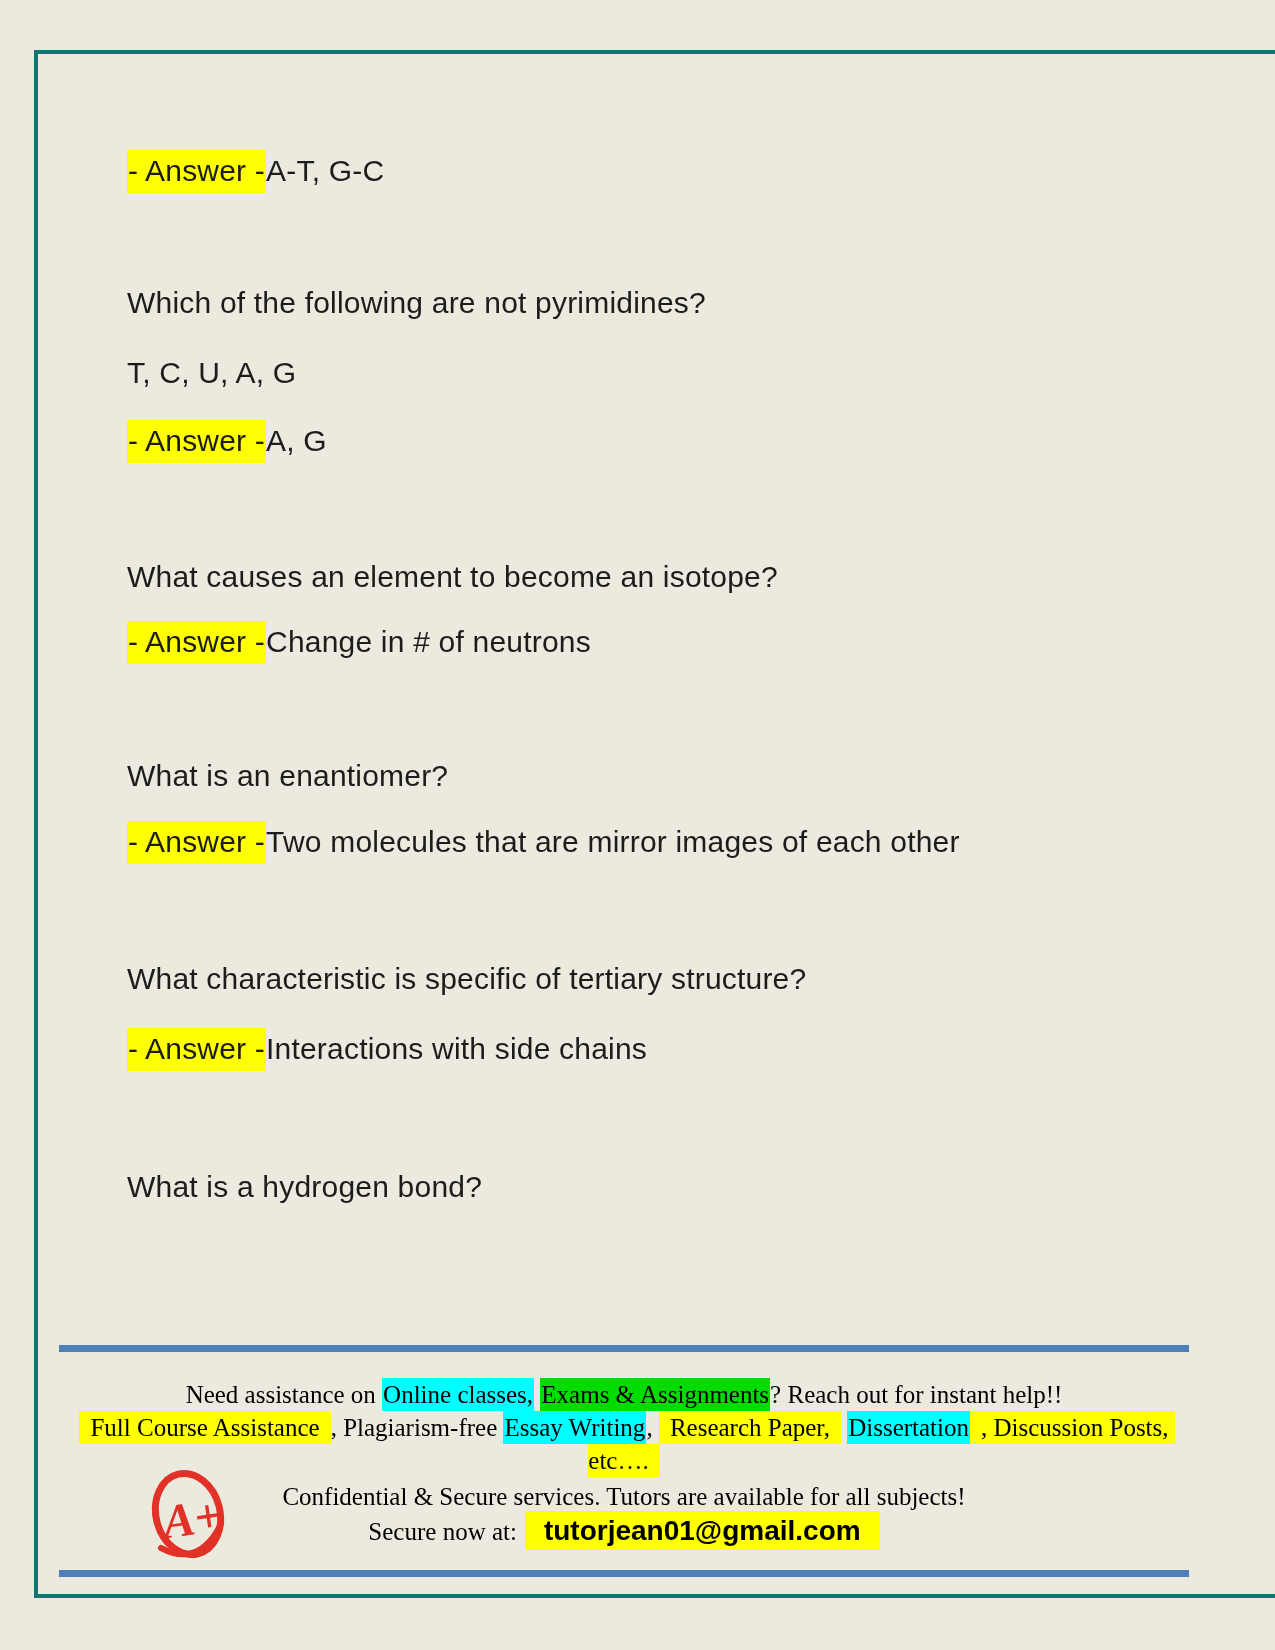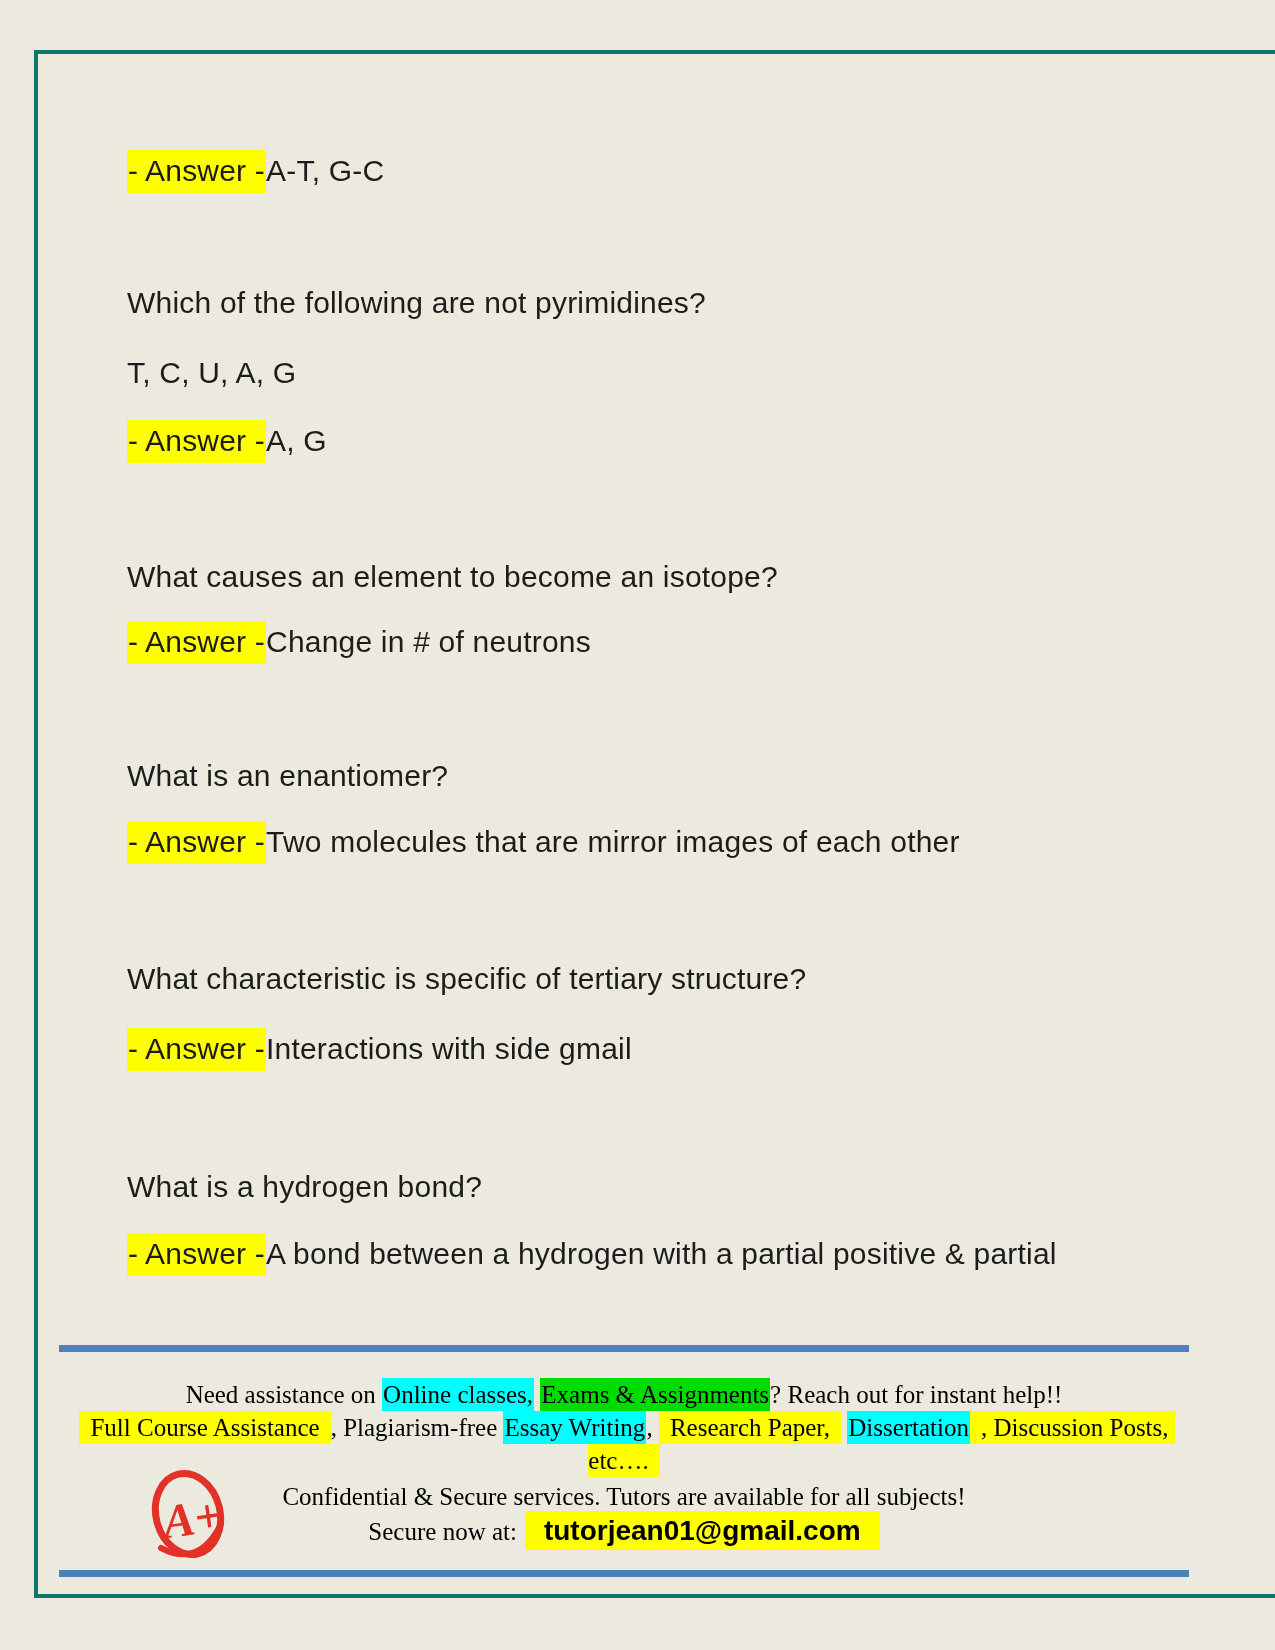--- a/index.html
+++ b/index.html
@@ -58,7 +58,7 @@
 
   <div class="cline" style="top:904px"><span>What characteristic is specific of tertiary structure?</span></div>
 
-  <div class="cline" style="top:974px"><span class="ans-label">- Answer -</span><span>Interactions with side gmail</span></div>
+  <div class="cline" style="top:974px"><span class="ans-label">- Answer -</span><span>Interactions with side chains</span></div>
 
   <div class="cline" style="top:1112px"><span>What is a hydrogen bond?</span></div>
 

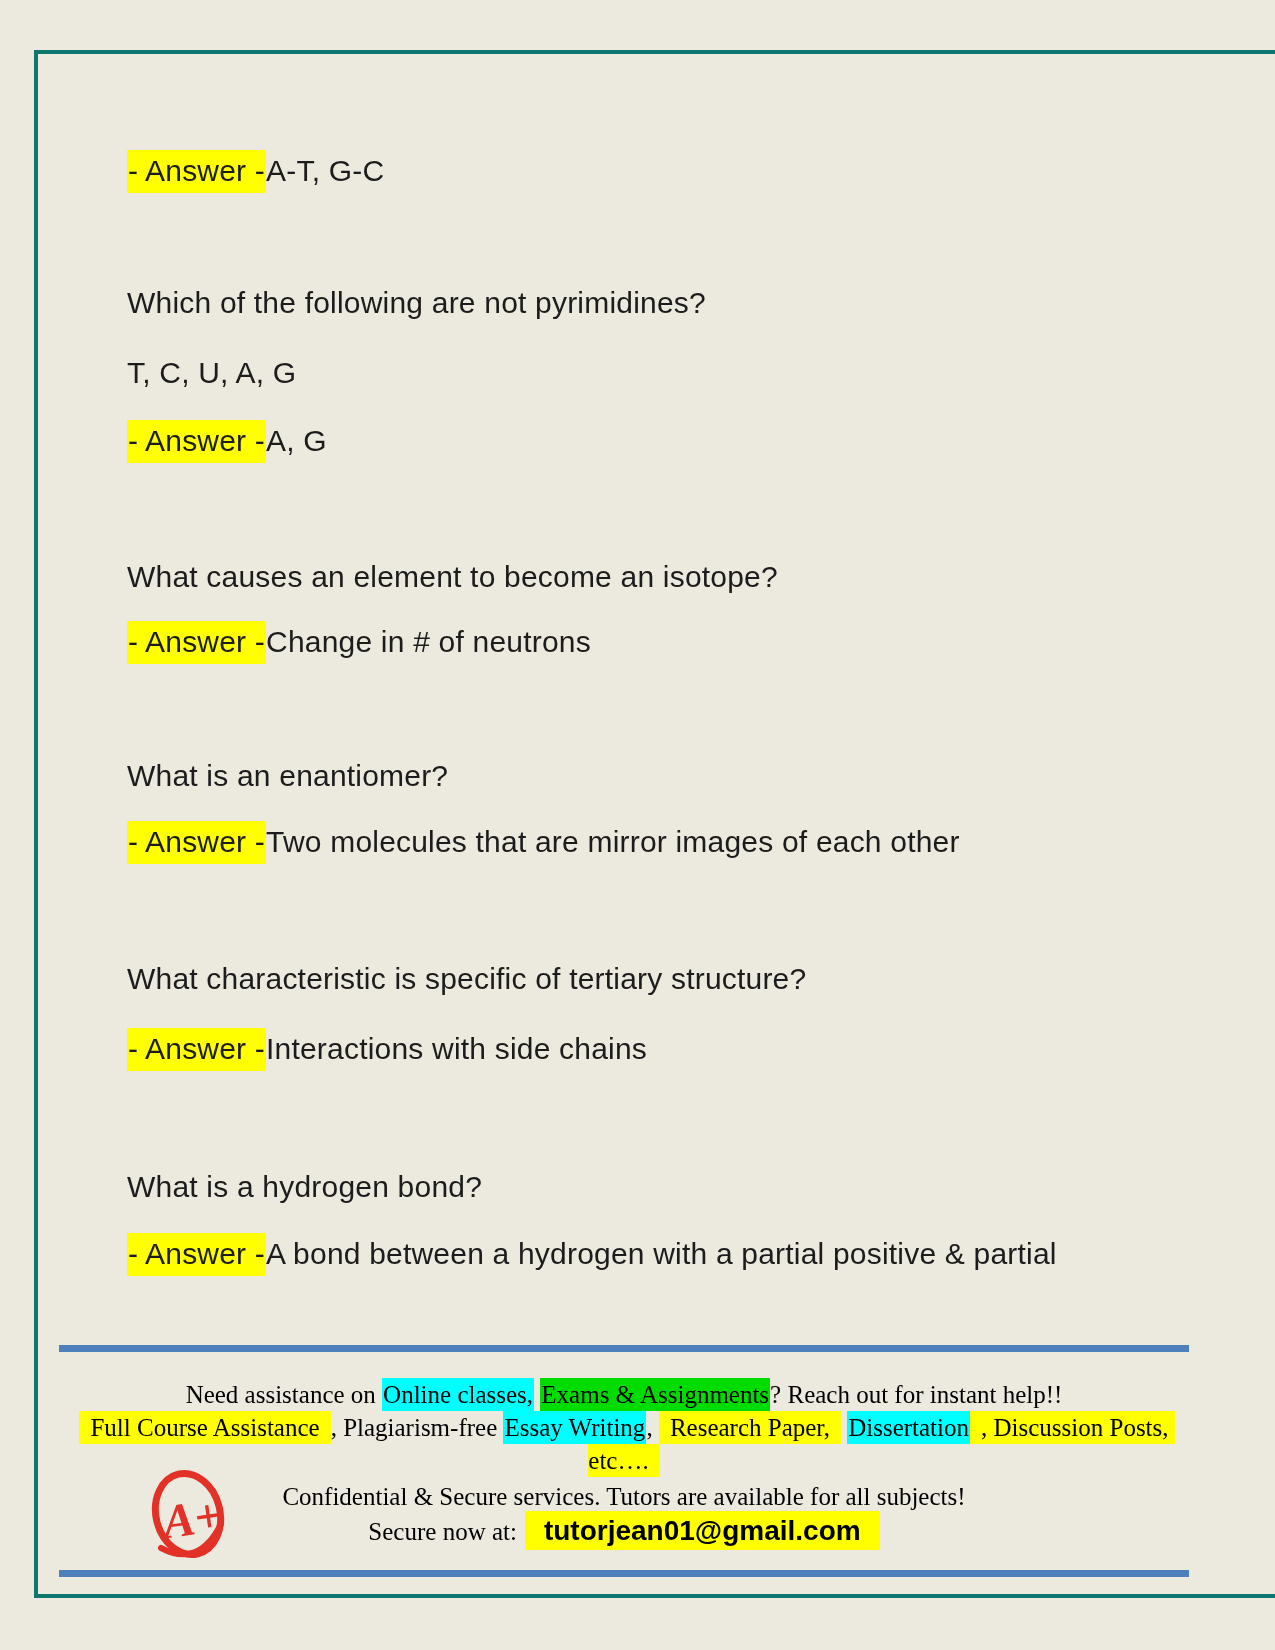--- a/index.html
+++ b/index.html
@@ -62,7 +62,6 @@
 
   <div class="cline" style="top:1112px"><span>What is a hydrogen bond?</span></div>
 
-  <div class="cline" style="top:1179px"><span class="ans-label">- Answer -</span><span>A bond between a hydrogen with a partial positive &amp; partial</span></div>
 
   <div class="rule" style="top:1291px"></div>
 

